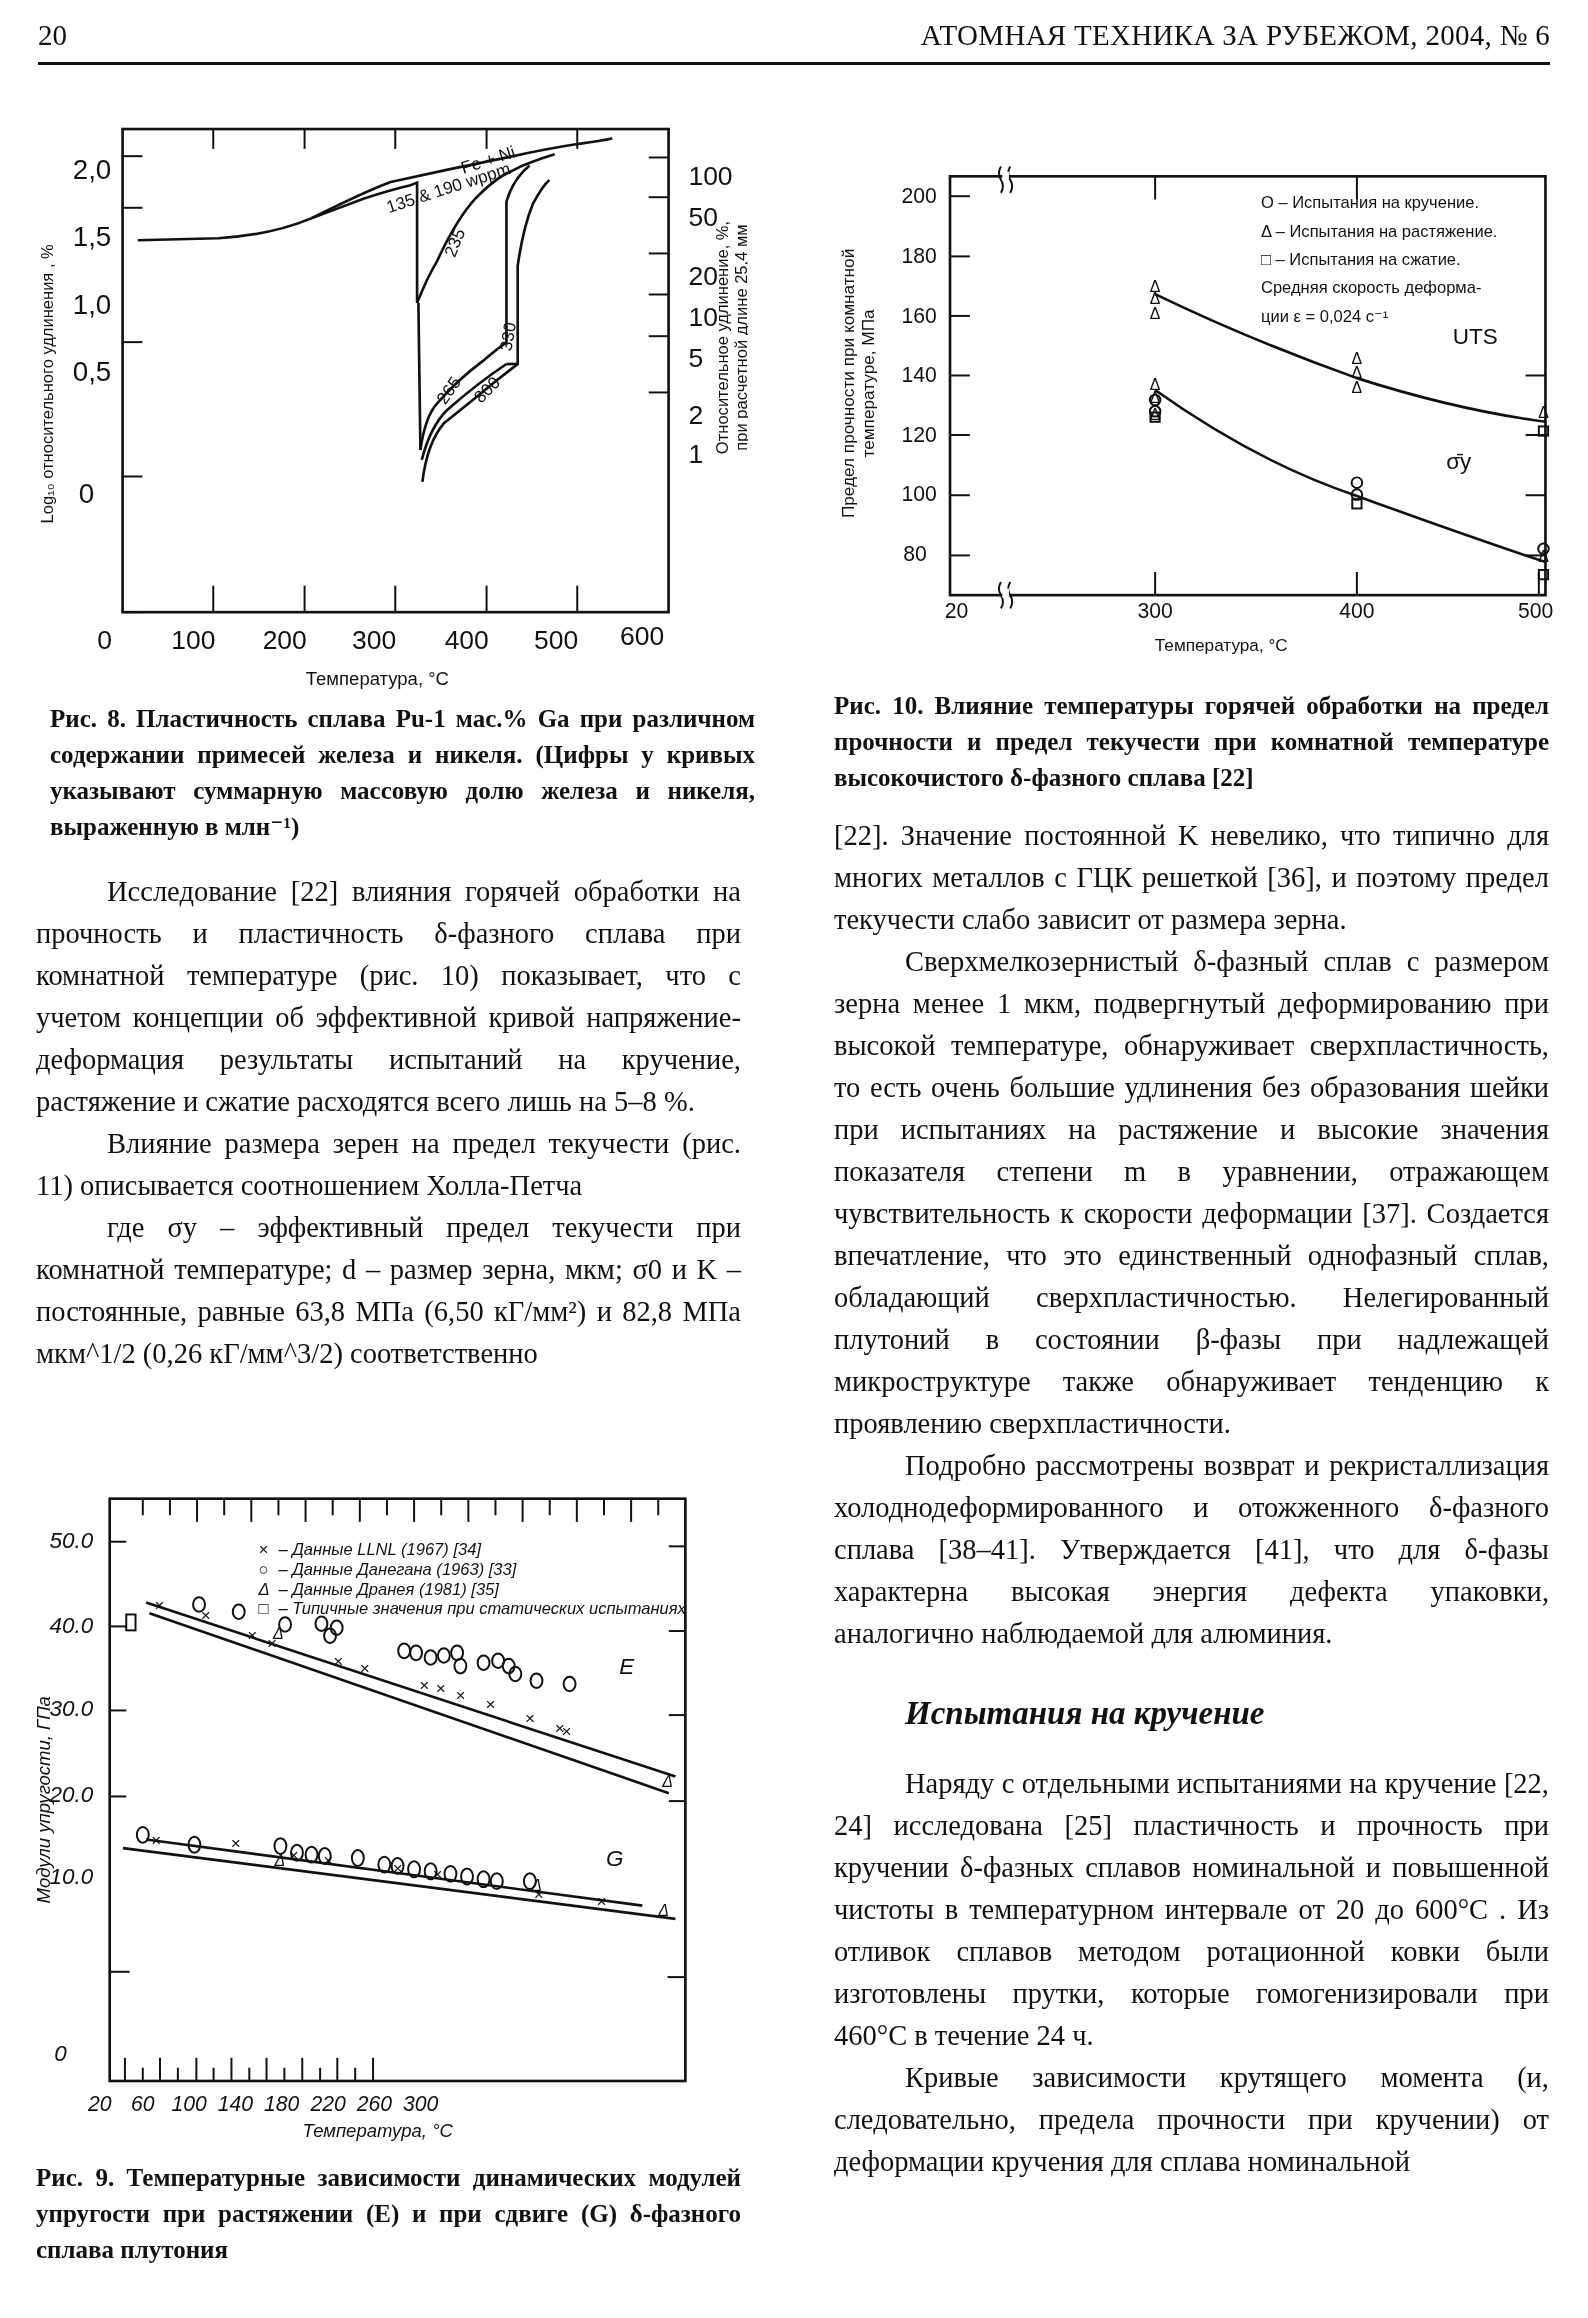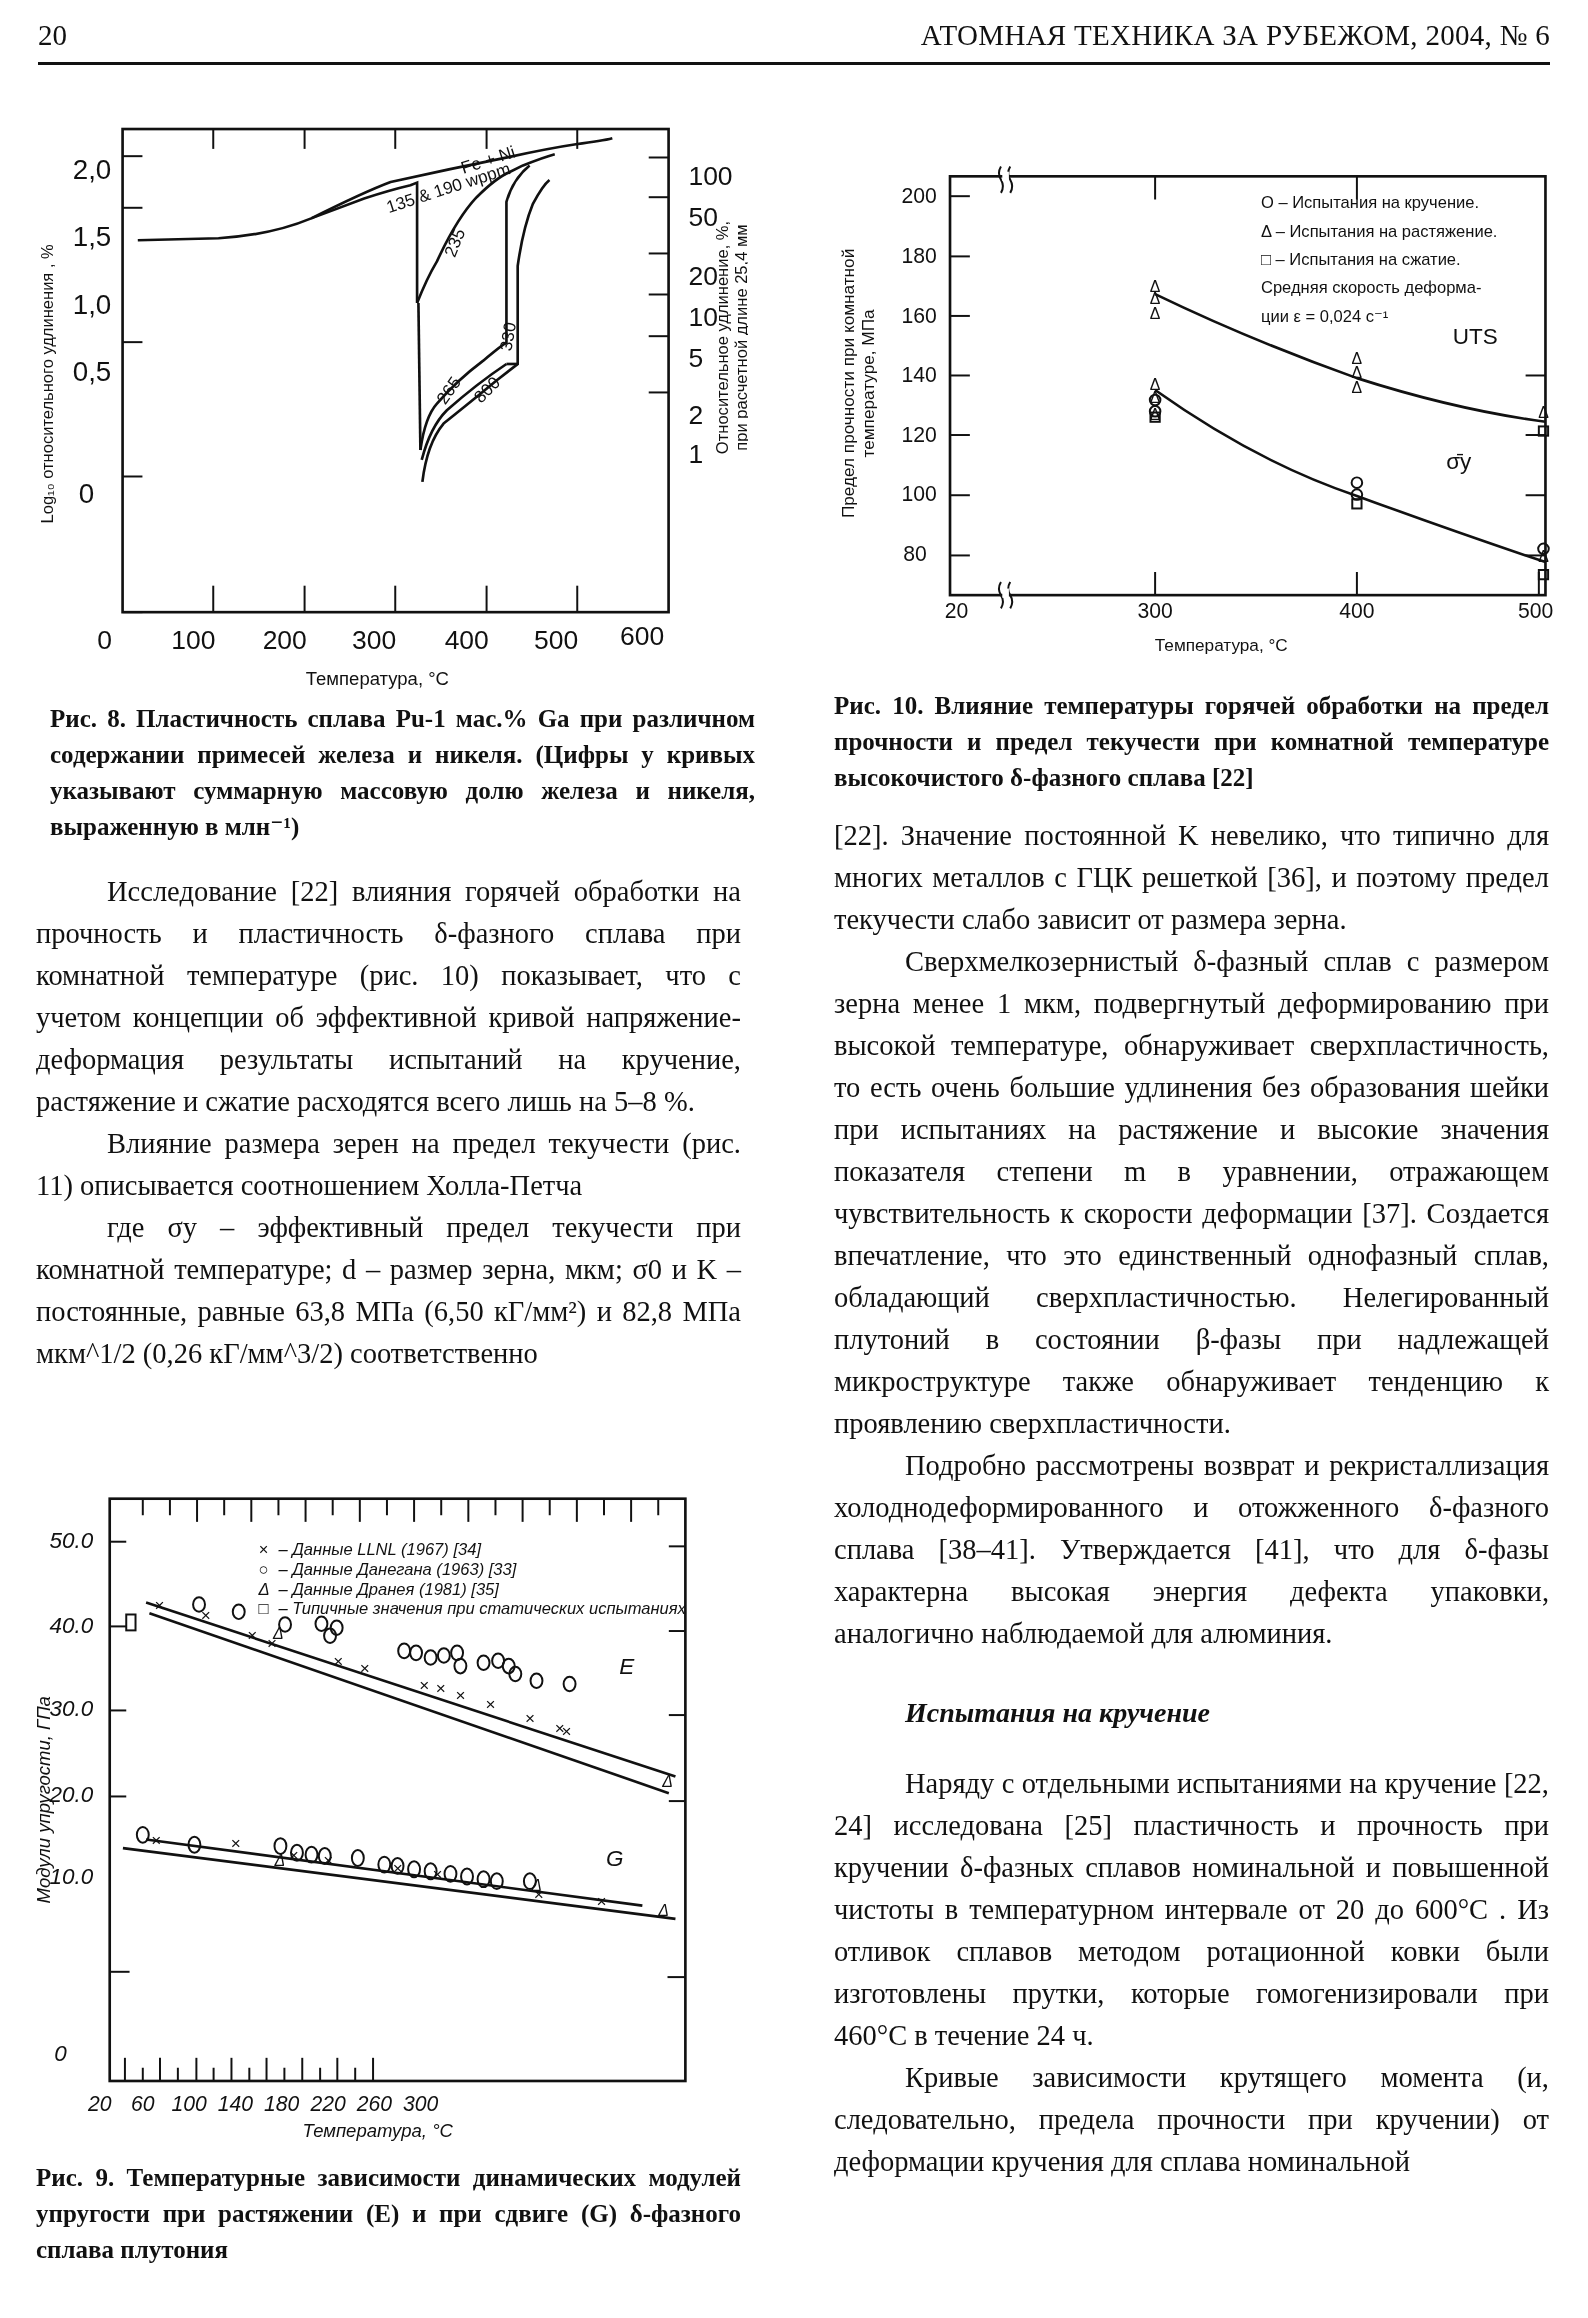--- a/index.html
+++ b/index.html
@@ -13,7 +13,7 @@
   .body-text p { margin: 0; text-indent: 71px; }
   .body-text p.noindent { text-indent: 0; }
   .formula { display: flex; justify-content: space-between; padding-left: 71px; padding-right: 73px; }
-  .section-head { font-weight: bold; font-style: italic; font-size: 28px; padding-left: 71px; margin: 37px 0 29px 0; font-family: Liberation Serif, serif; }
+  .section-head { font-weight: bold; font-style: italic; font-size: 33px; padding-left: 71px; margin: 37px 0 29px 0; font-family: Liberation Serif, serif; }
   .chart svg text { font-family: "Liberation Sans", "DejaVu Sans", sans-serif; fill: #111; }
 </style>
 </head>

